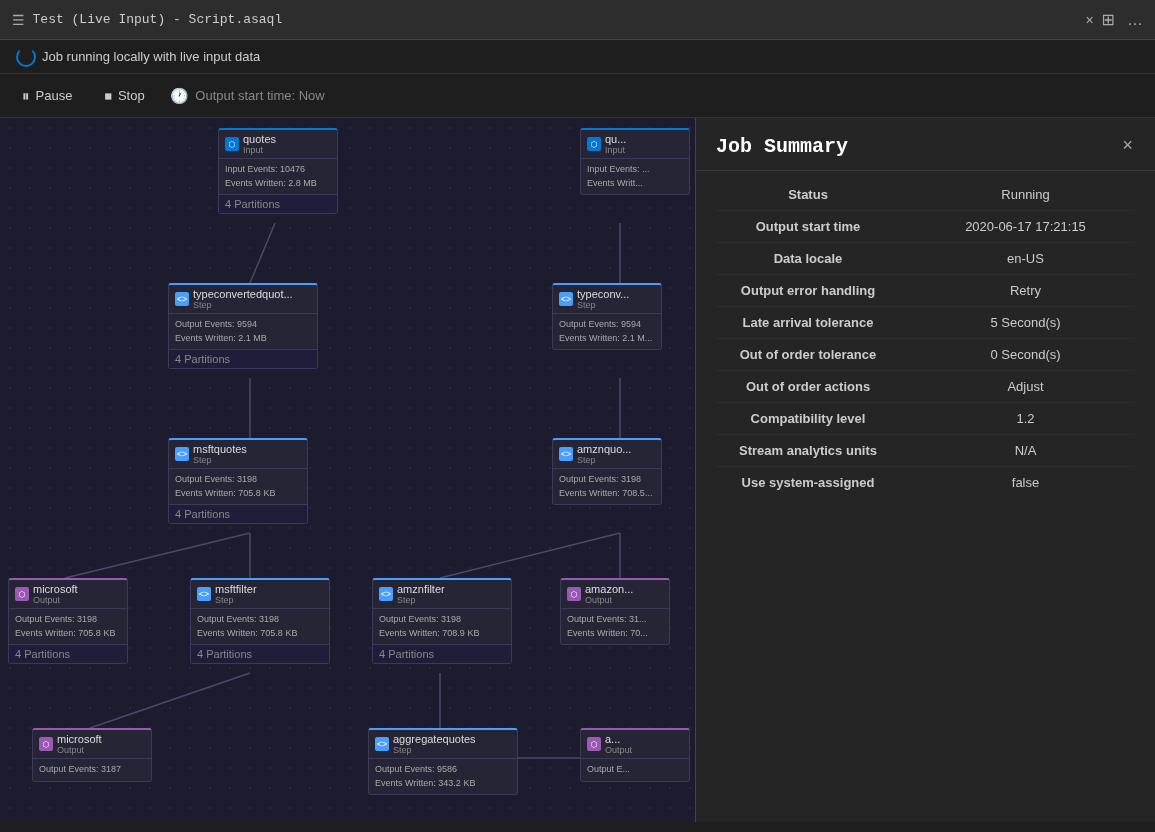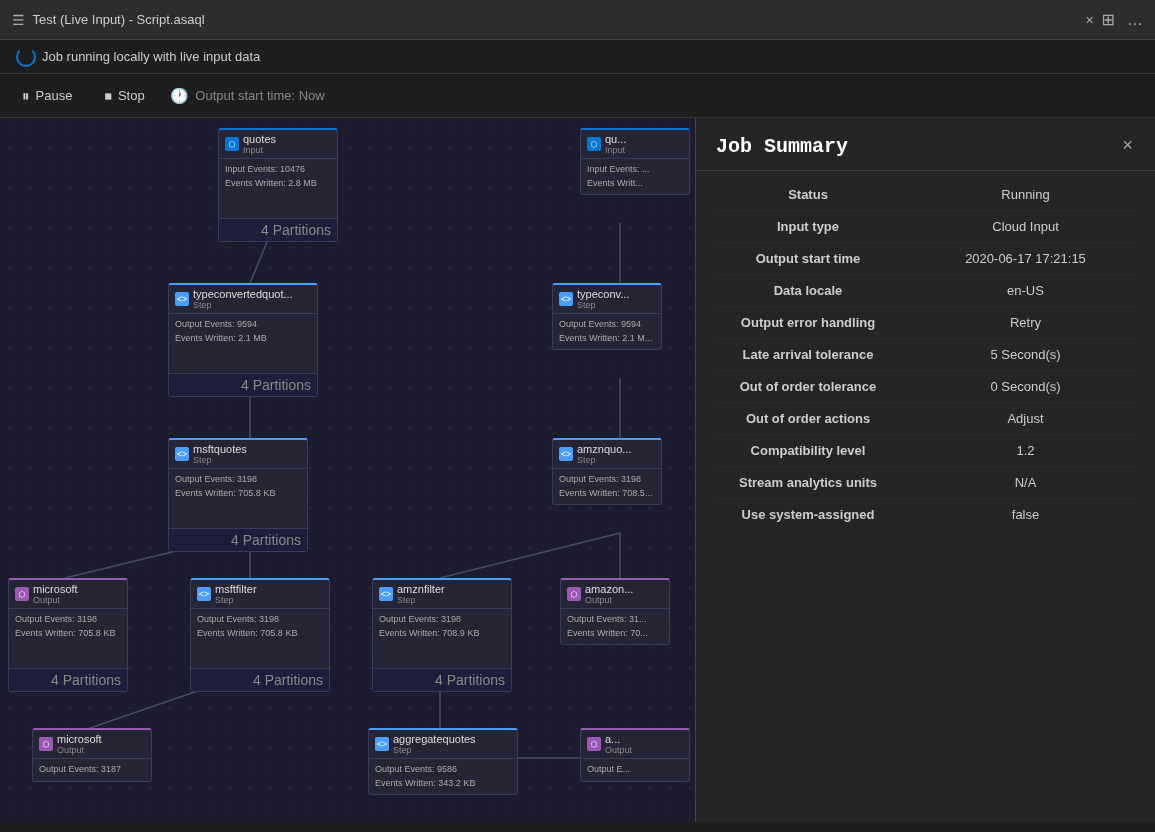--- a/index.html
+++ b/index.html
@@ -33,6 +33,7 @@
       color: #cccccc;
       font-size: 13px;
       flex: 1;
+      font-family: Liberation Mono, monospace;
     }
     .title-bar-close {
       color: #aaa;

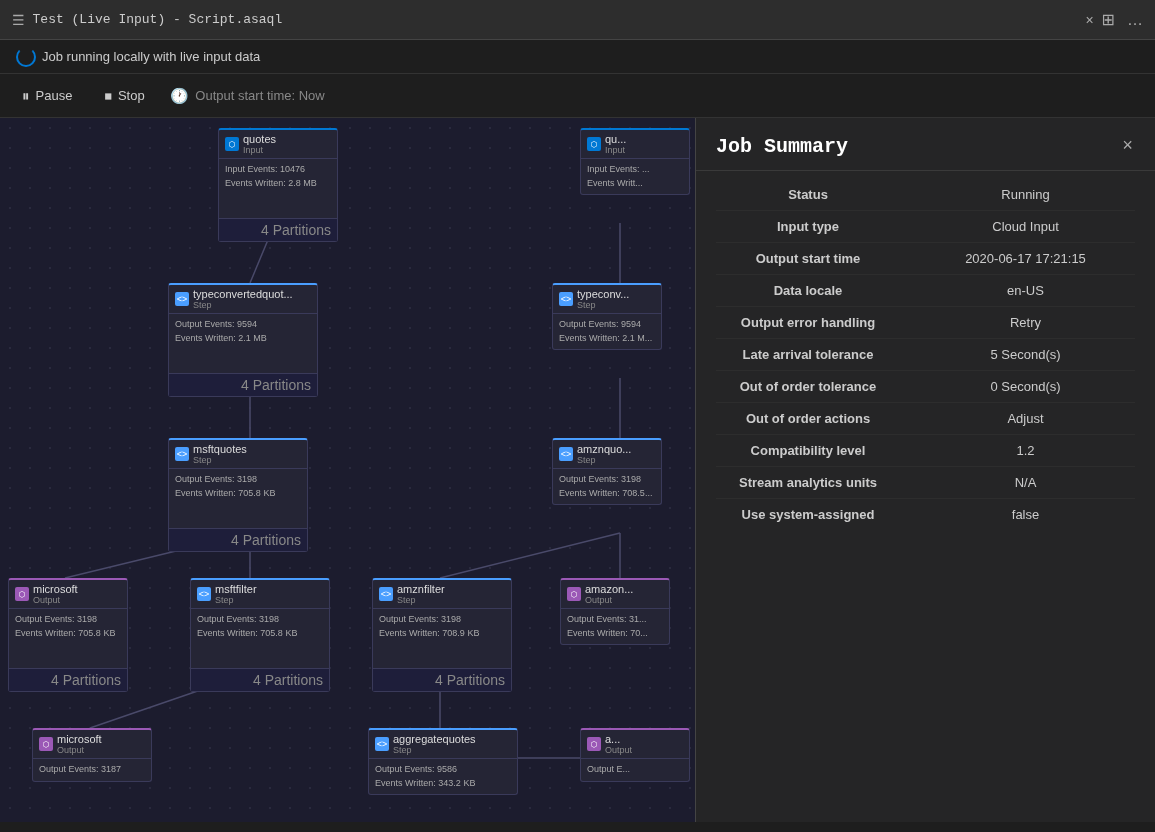--- a/index.html
+++ b/index.html
@@ -178,11 +178,10 @@
     .node-footer {
       background: #1e1e3a;
       padding: 3px 6px;
-      font-size: 14px;
+      font-size: 11px;
       color: #888;
-      text-align: right;
+      text-align: left;
       border-top: 1px solid #3a3a5a;
-      margin-top: 24px;
     }
     .node-input {
       border-top: 2px solid #0078d4;

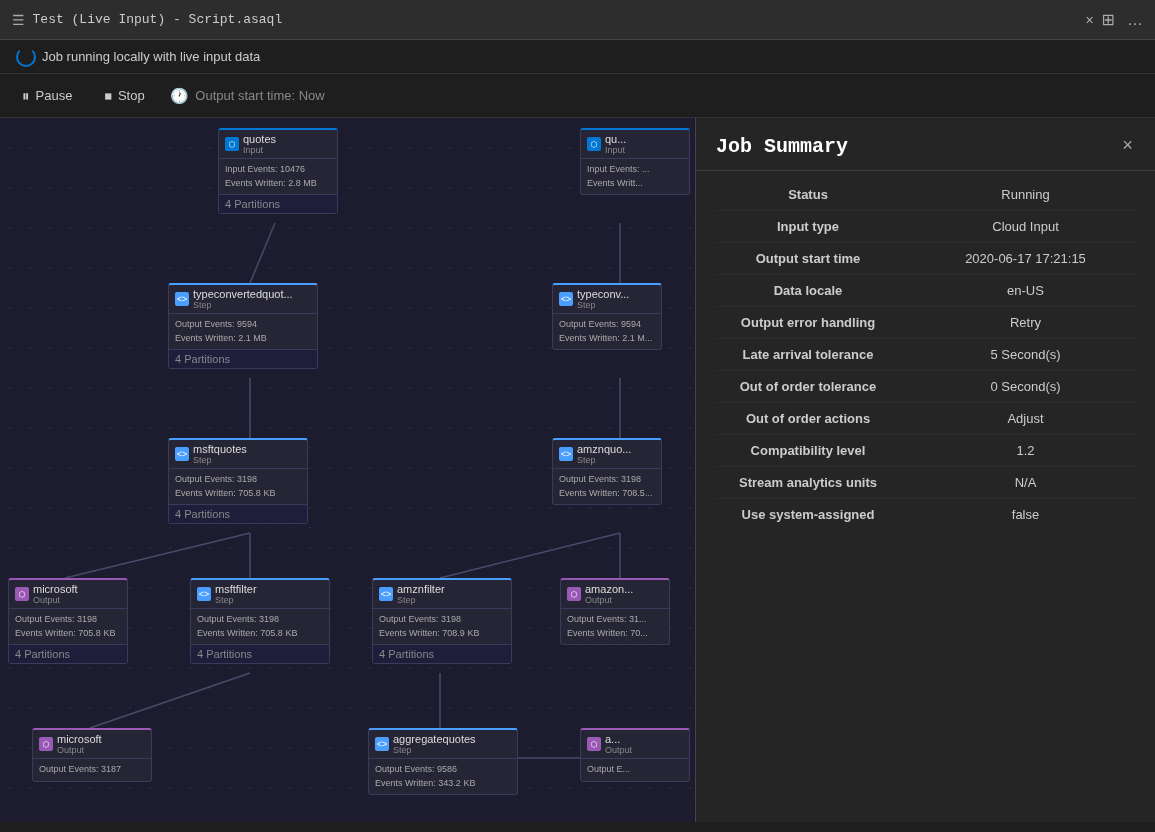--- a/index.html
+++ b/index.html
@@ -517,10 +517,6 @@
           <div class="job-summary-value">Running</div>
         </div>
         <div class="job-summary-row">
-          <div class="job-summary-label">Input type</div>
-          <div class="job-summary-value">Cloud Input</div>
-        </div>
-        <div class="job-summary-row">
           <div class="job-summary-label">Output start time</div>
           <div class="job-summary-value">2020-06-17 17:21:15</div>
         </div>

